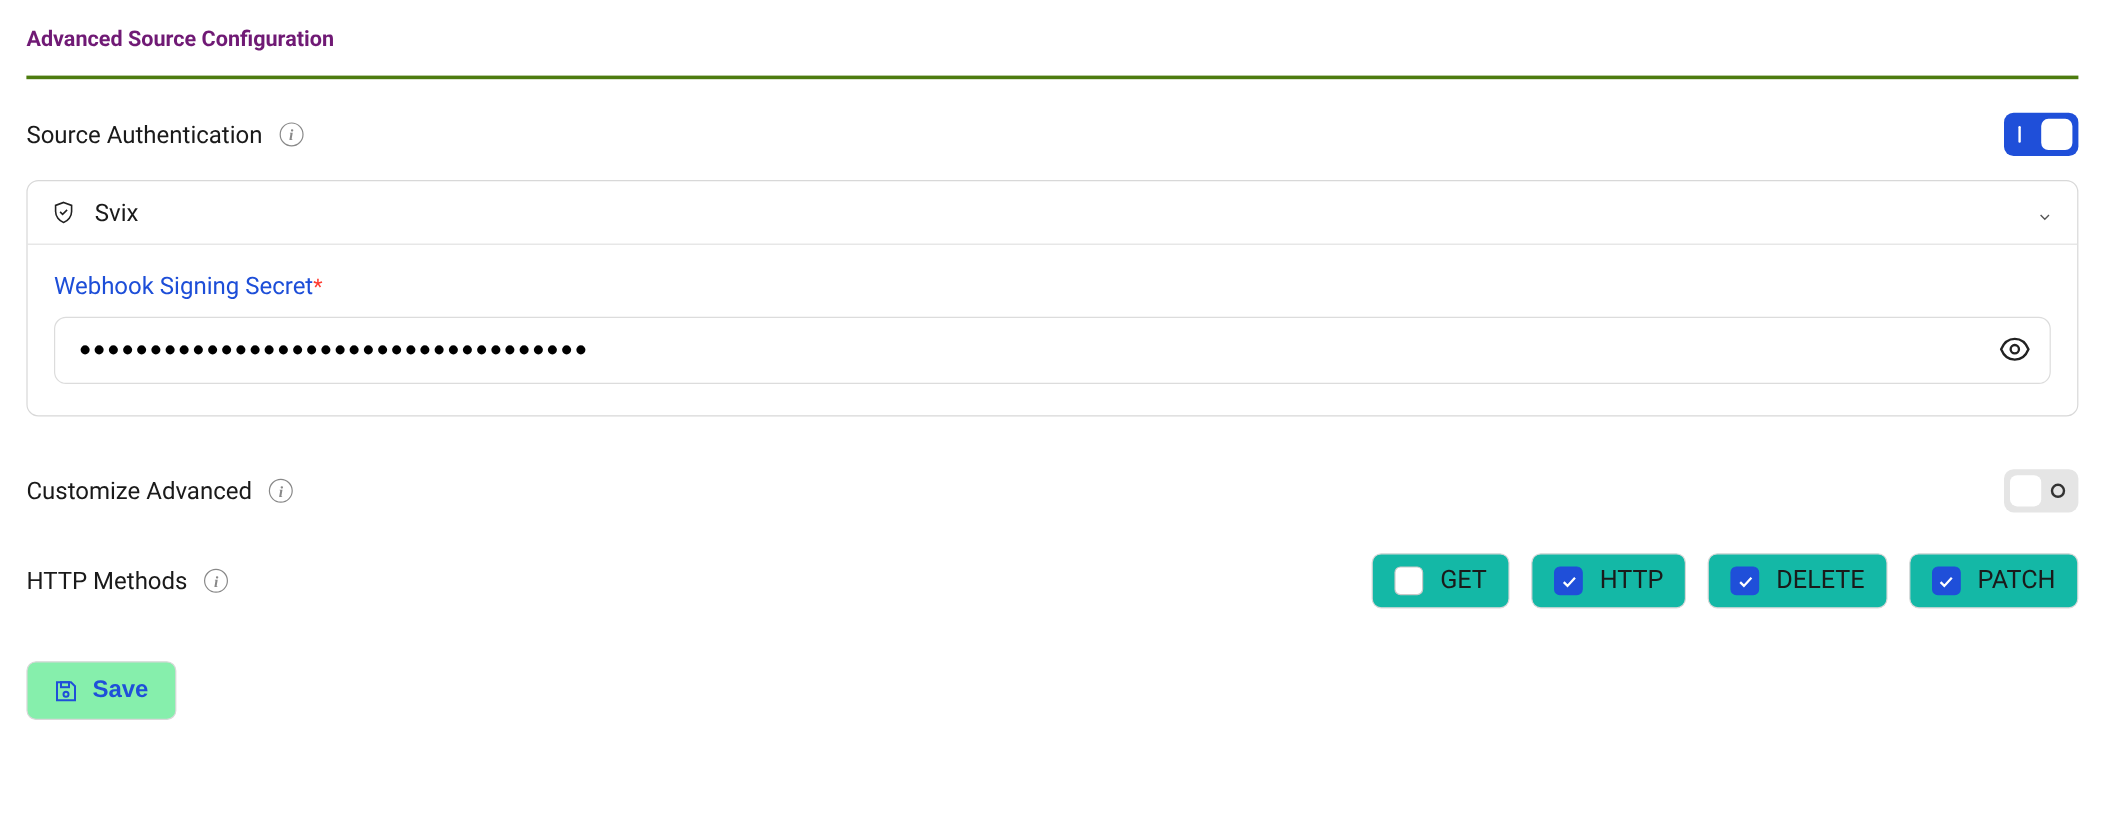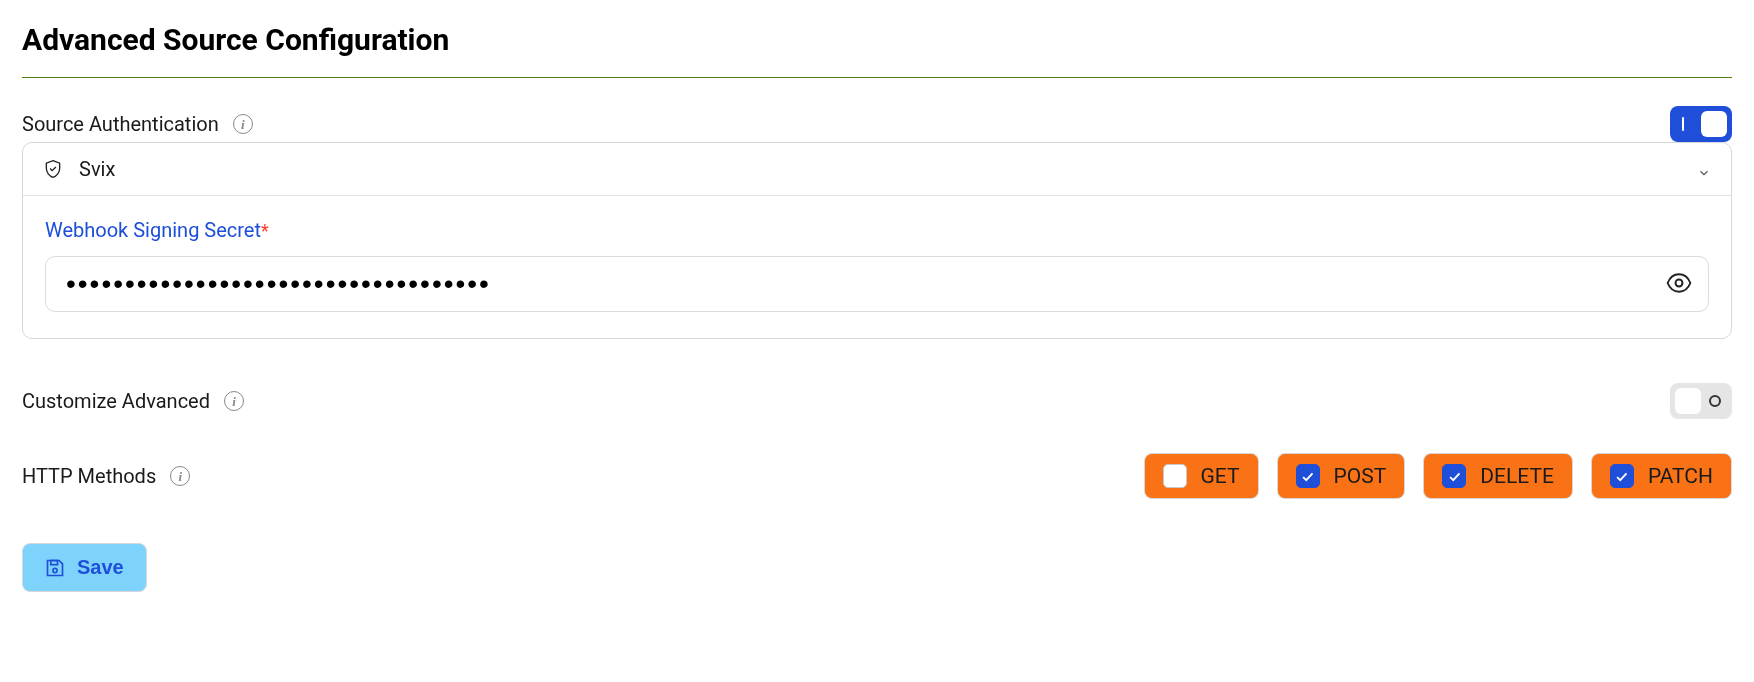--- a/index.html
+++ b/index.html
@@ -15,11 +15,11 @@
       font-size: 19px;
     }
     .page-title {
-      font-size: 30px;
+      font-size: 18px;
       font-weight: 700;
-      color: #000000;
+      color: #701a75;
       padding-bottom: 20px;
-      border-bottom: 1px solid #4d7c0f;
+      border-bottom: 3px solid #4d7c0f;
       margin-bottom: 28px;
     }
     .section-row {

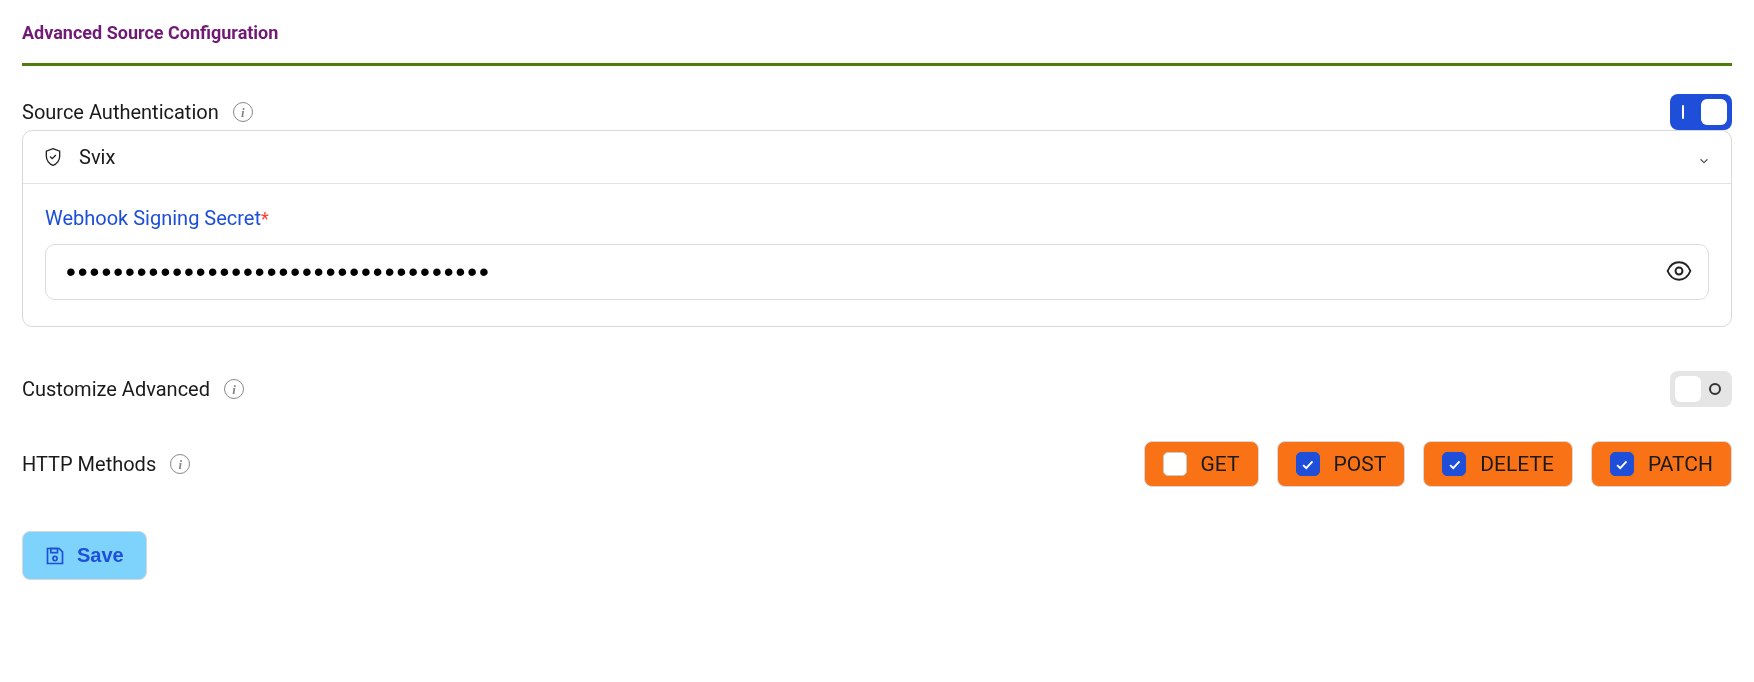--- a/index.html
+++ b/index.html
@@ -26,6 +26,7 @@
       display: flex;
       align-items: center;
       justify-content: space-between;
+      margin-bottom: 20px;
     }
     .section-label-group {
       display: flex;

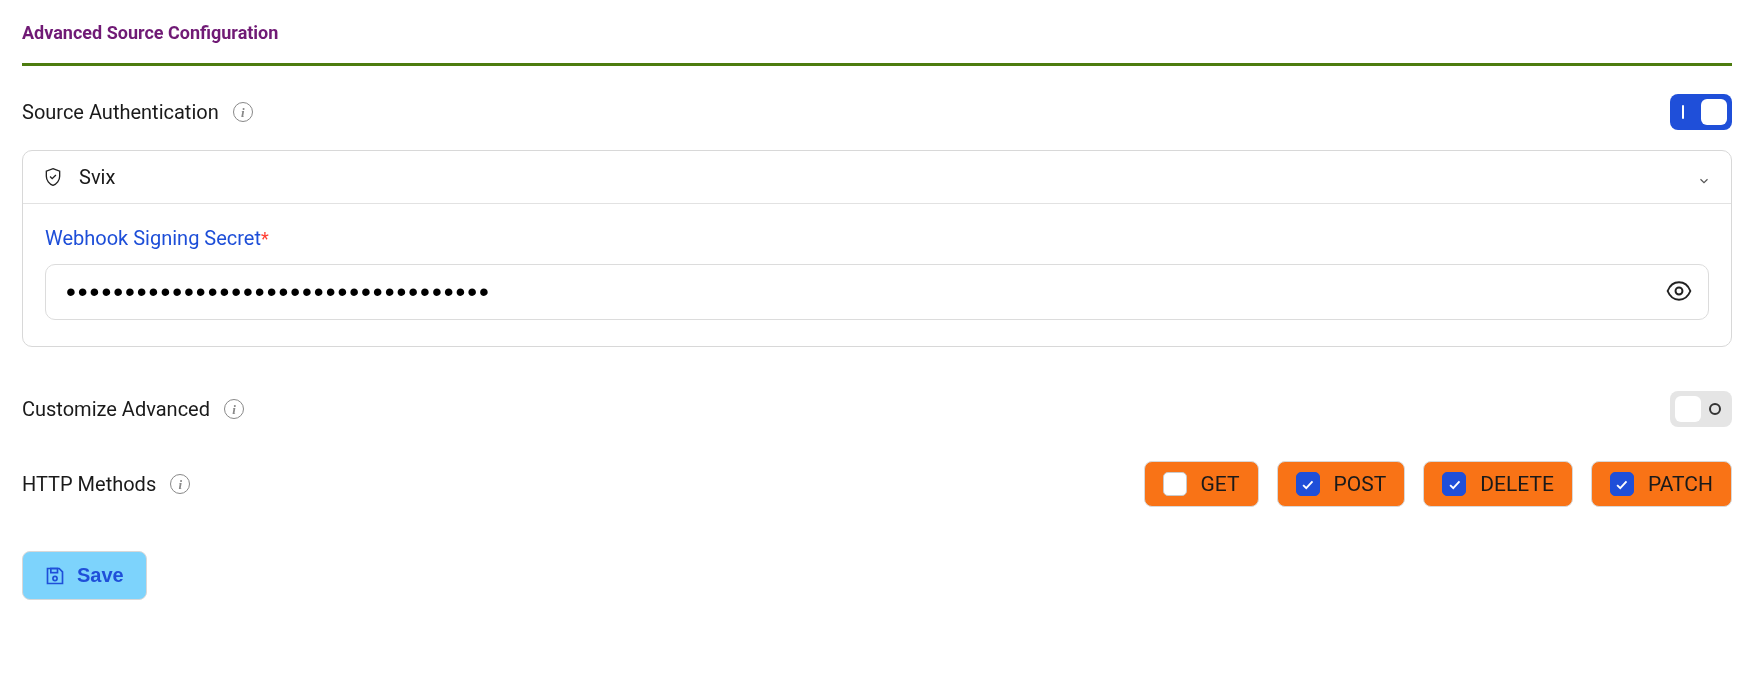--- a/index.html
+++ b/index.html
@@ -223,7 +223,7 @@
       border-radius: 8px;
       padding: 10px 18px;
       cursor: pointer;
-      background: #f97316;
+      background: #14b8a6;
     }
     .method-label {
       font-size: 21px;

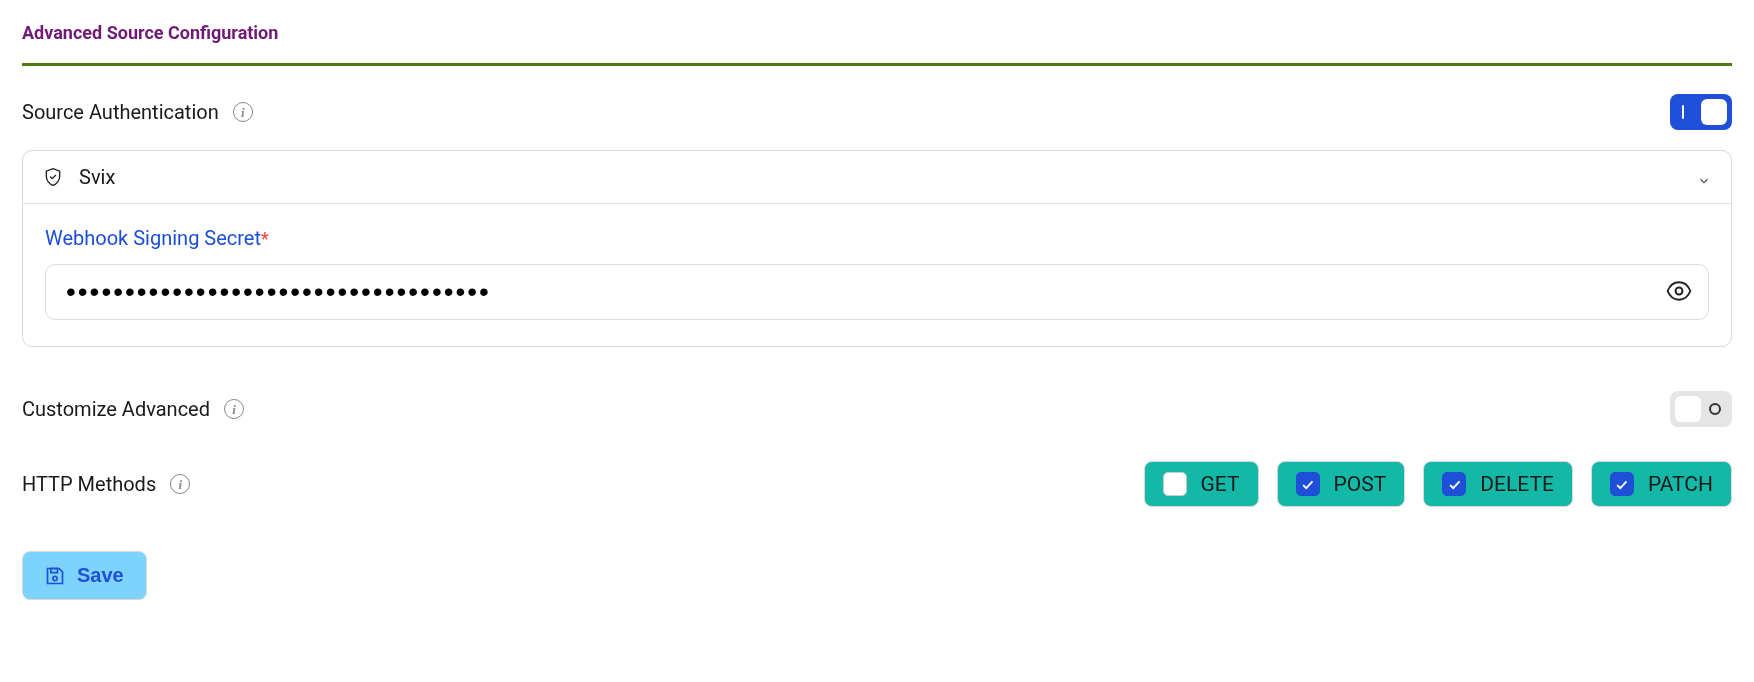--- a/index.html
+++ b/index.html
@@ -367,7 +367,7 @@
             <polyline points="5 13 10 18 20 7"></polyline>
           </svg>
       </span>
-      <span class="method-label">POST</span>
+      <span class="method-label">HTTP</span>
     </div>
     <div class="method-chip">
       <span class="checkbox checked">

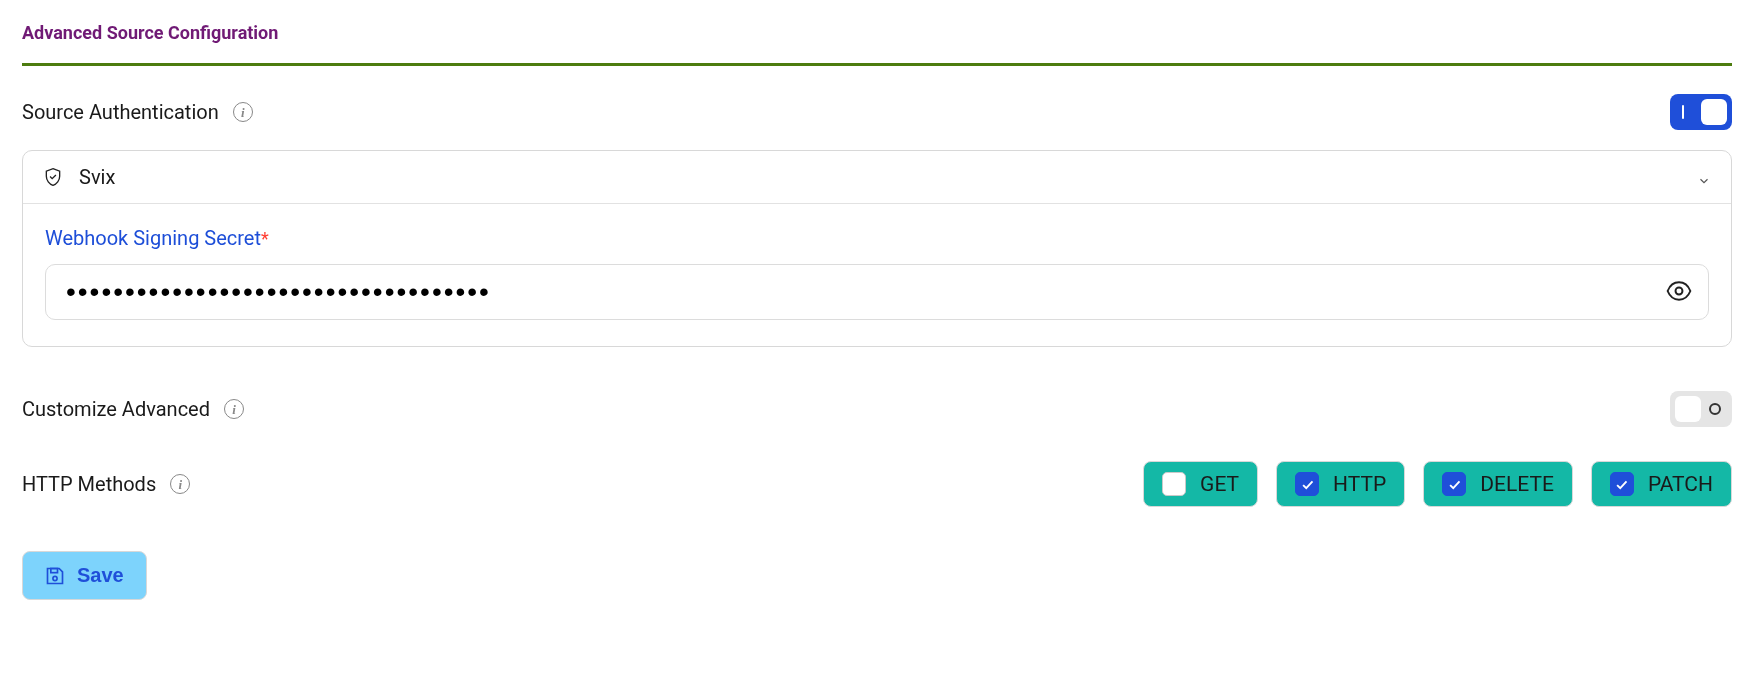--- a/index.html
+++ b/index.html
@@ -259,7 +259,7 @@
       align-items: center;
       gap: 12px;
       border: 1px solid #d8d8d8;
-      background: #7dd3fc;
+      background: #86efac;
       border-radius: 8px;
       padding: 12px 22px;
       cursor: pointer;

